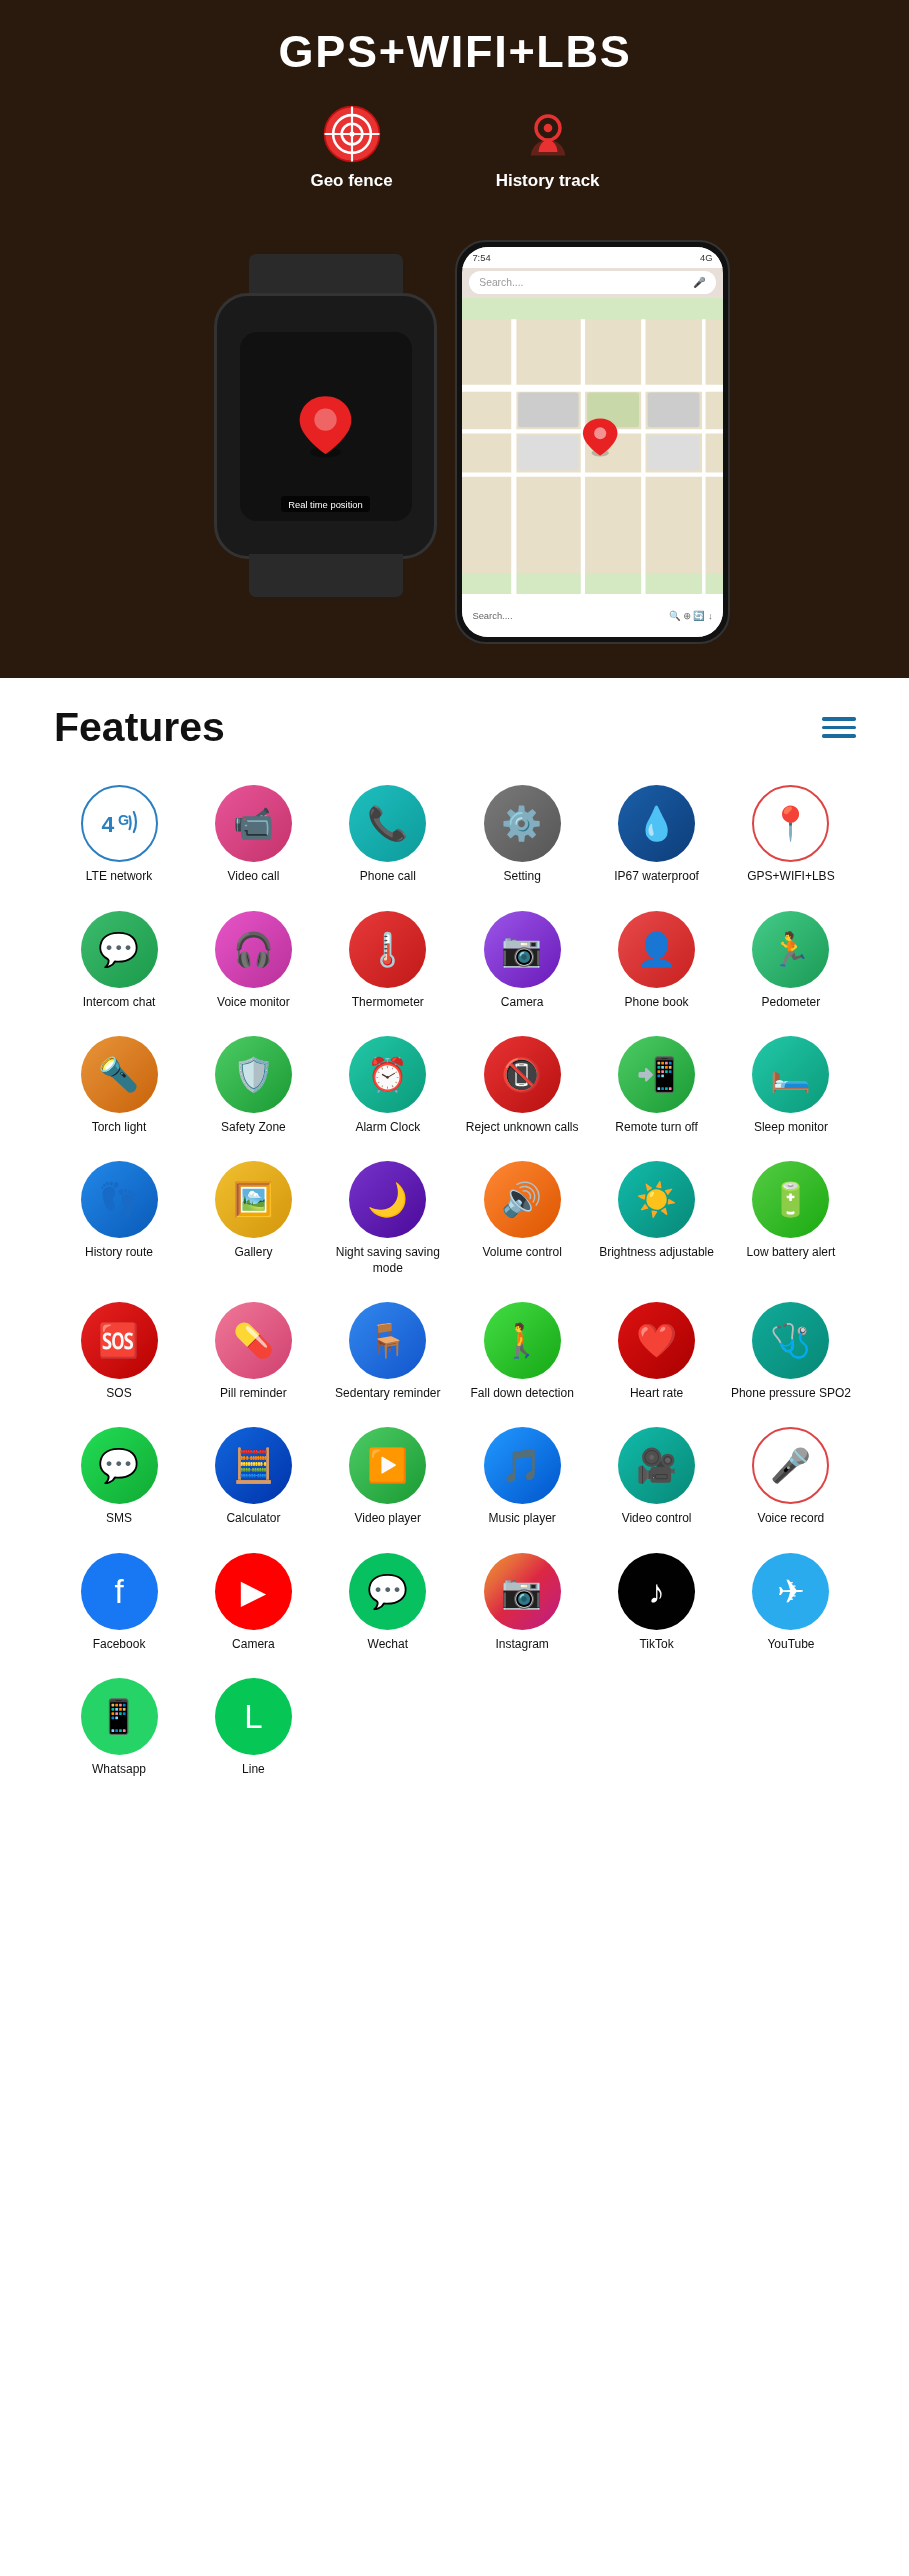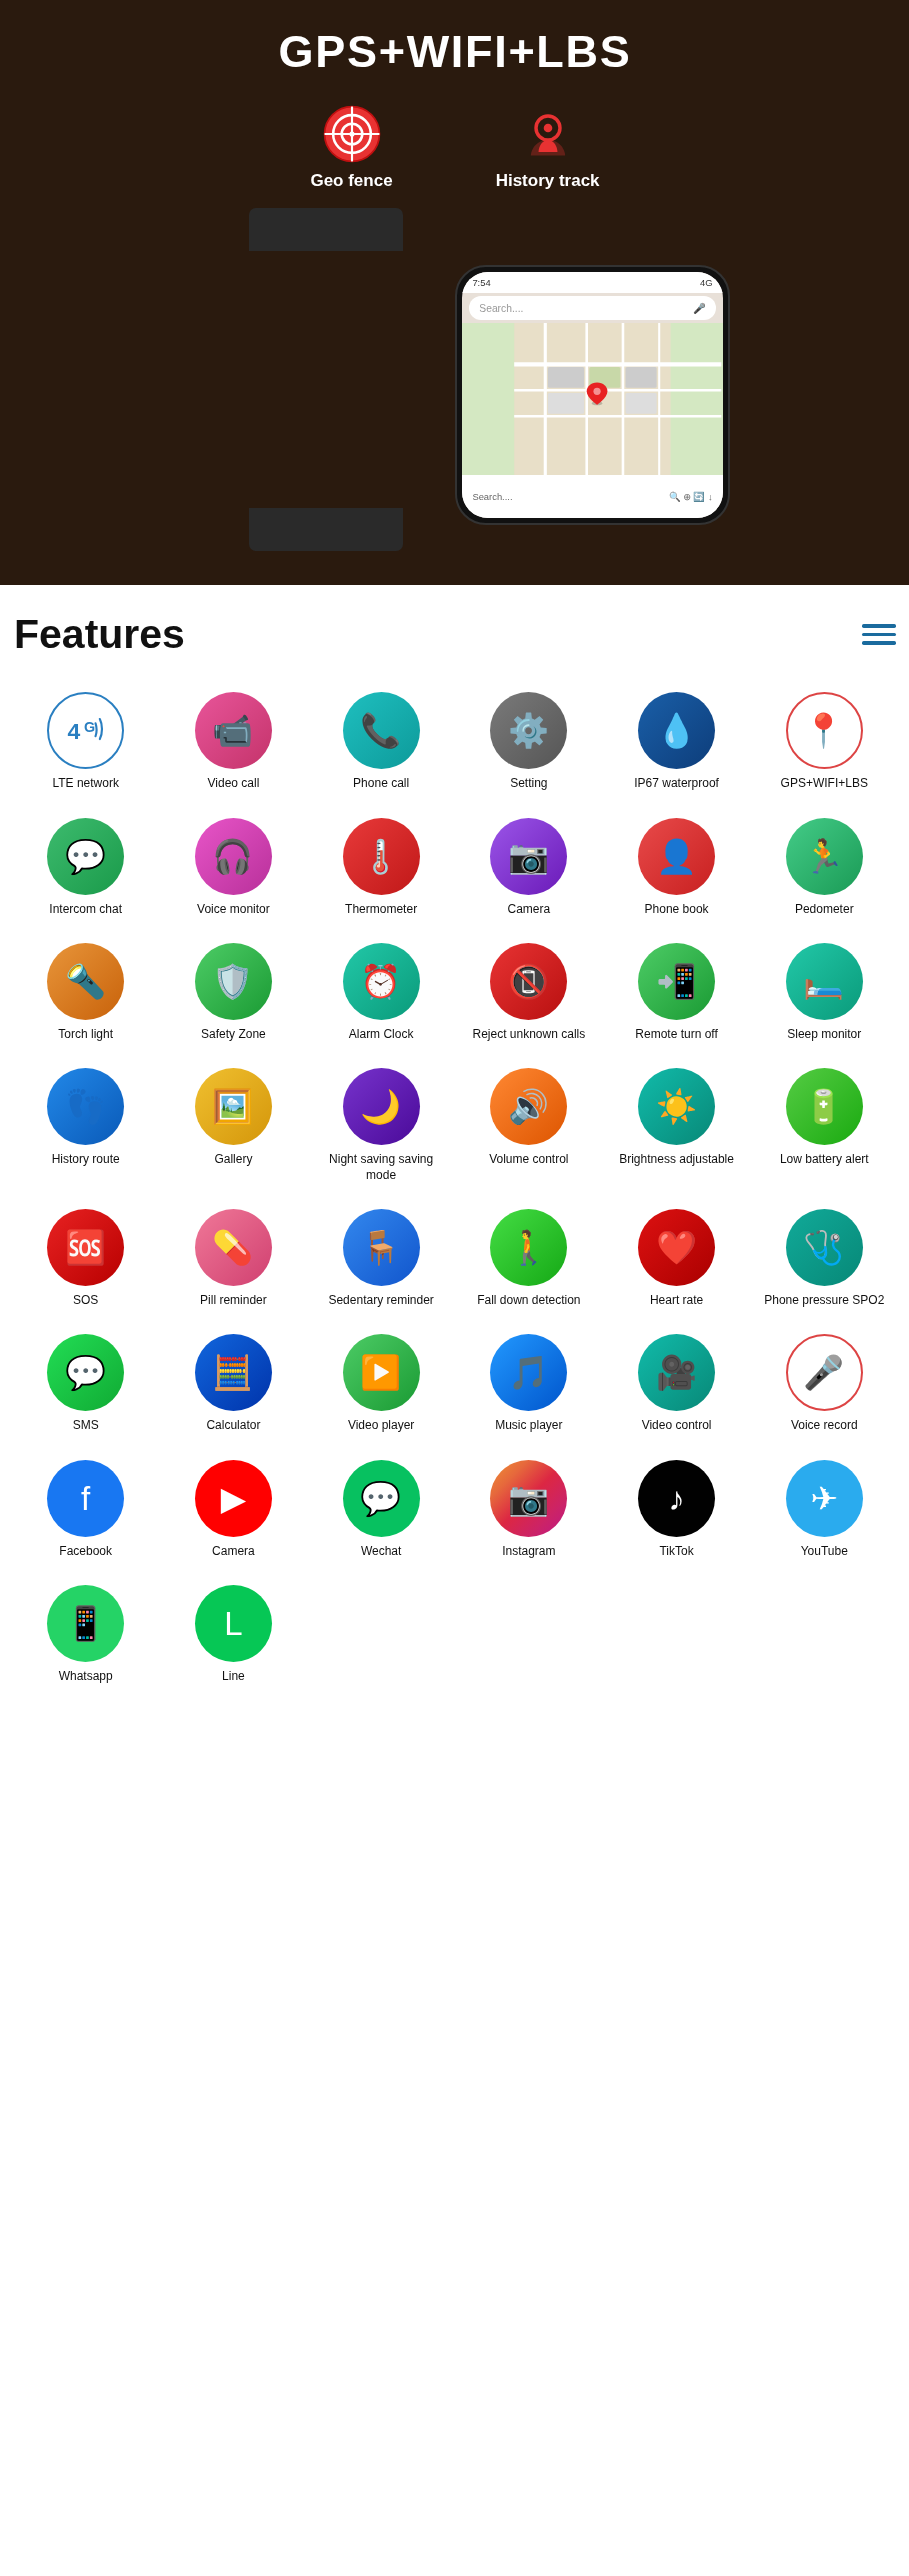--- a/index.html
+++ b/index.html
@@ -121,7 +121,7 @@
 
     .phone-img {
       width: 275px;
-      height: 260px;
+      height: 404px;
       background: #111;
       border-radius: 31px;
       border: 2.6px solid #333;

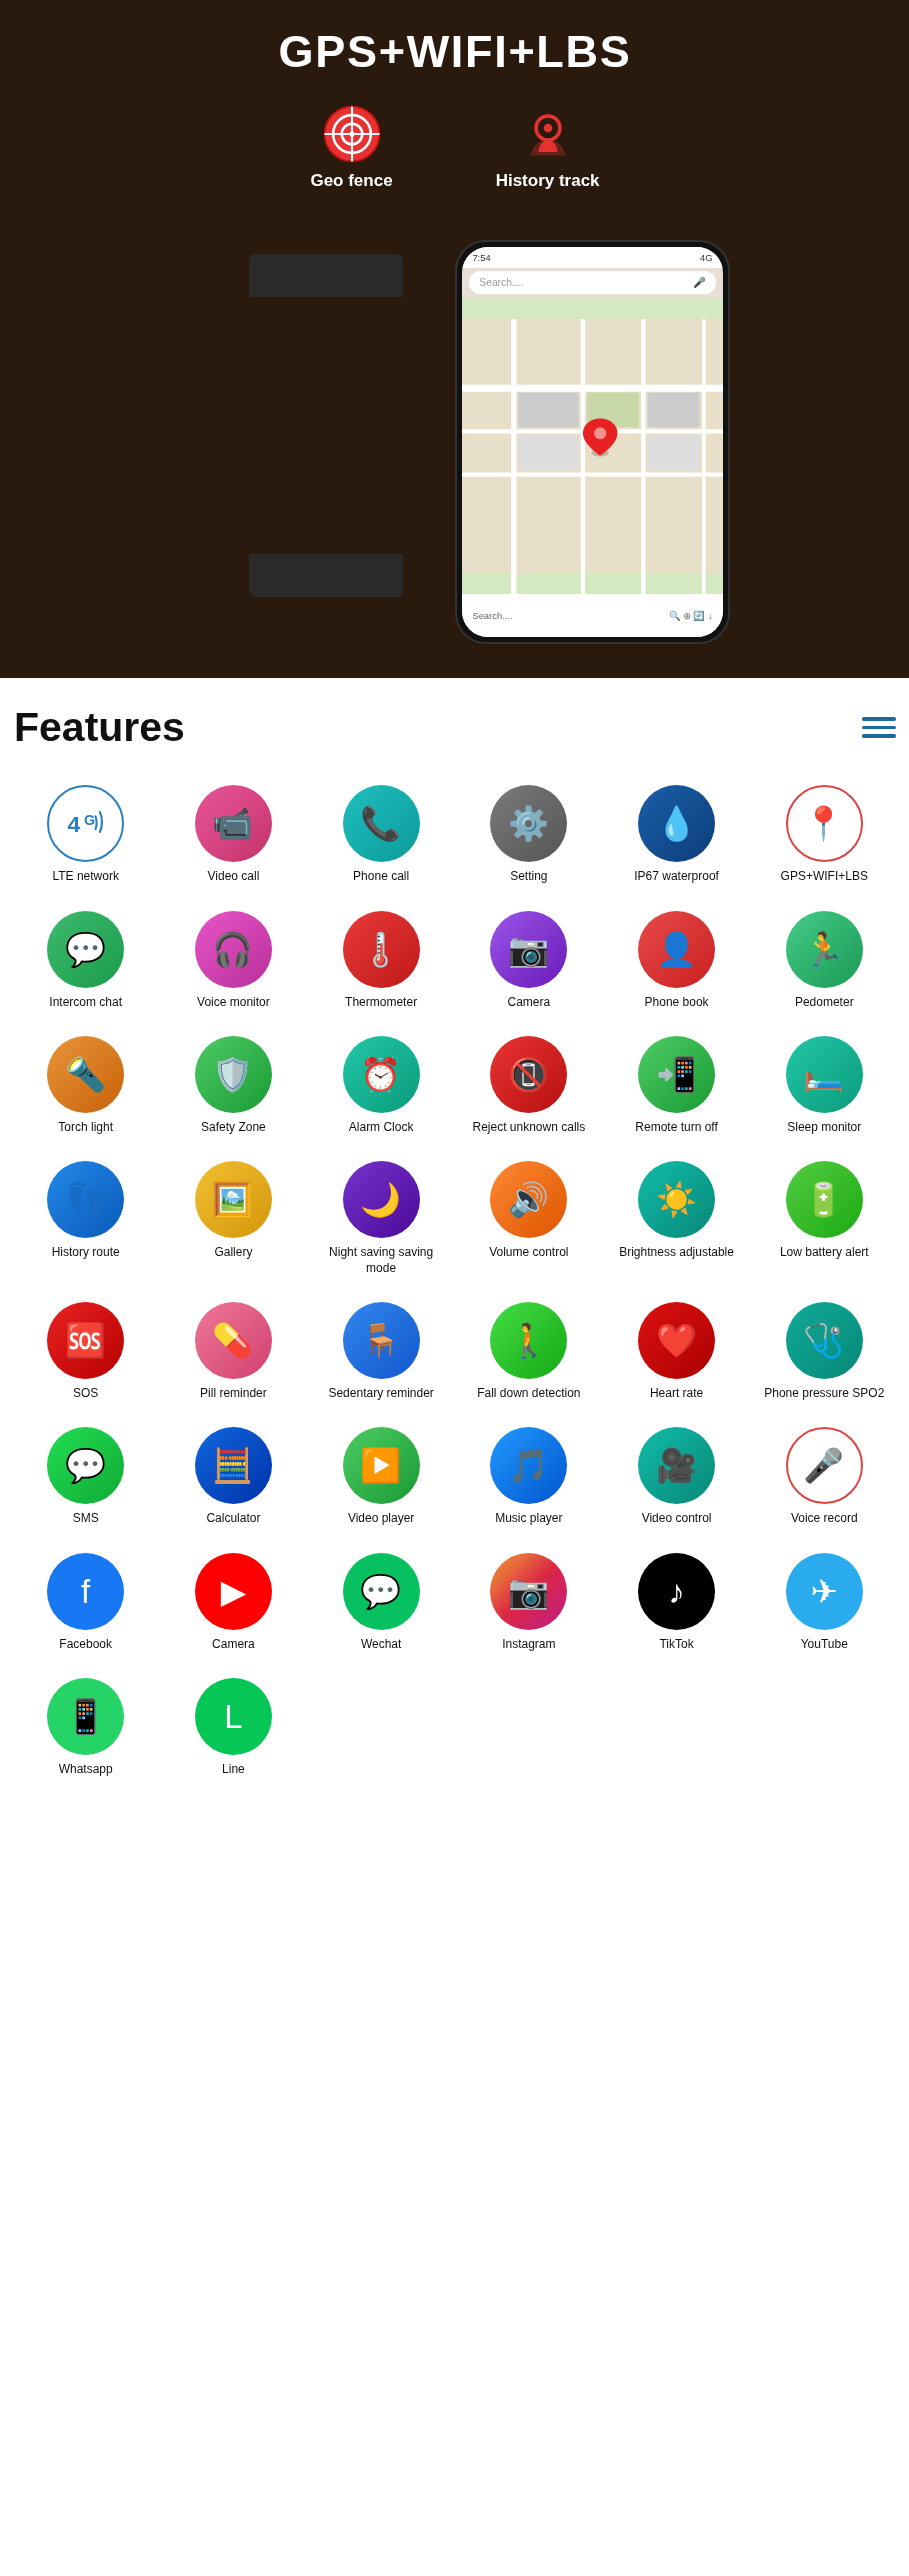--- a/index.html
+++ b/index.html
@@ -316,6 +316,18 @@
 
     <div class="watch-img">
       <div class="watch-band-top"></div>
+      <div class="watch-body">
+        <div class="watch-screen">
+
+          <svg class="map-pin" viewBox="0 0 80 80">
+            <ellipse cx="40" cy="70" rx="18" ry="6" fill="rgba(0,0,0,0.3)"></ellipse>
+            <path d="M40 5 C22 5 10 18 10 33 C10 52 40 72 40 72 C40 72 70 52 70 33 C70 18 58 5 40 5Z" fill="#e82222"></path>
+            <circle cx="40" cy="32" r="13" fill="#fff" opacity="0.3"></circle>
+          </svg>
+          <span class="real-time-label">Real time position</span>
+        </div>
+
+      </div>
       <div class="watch-band-bottom"></div>
     </div>
 

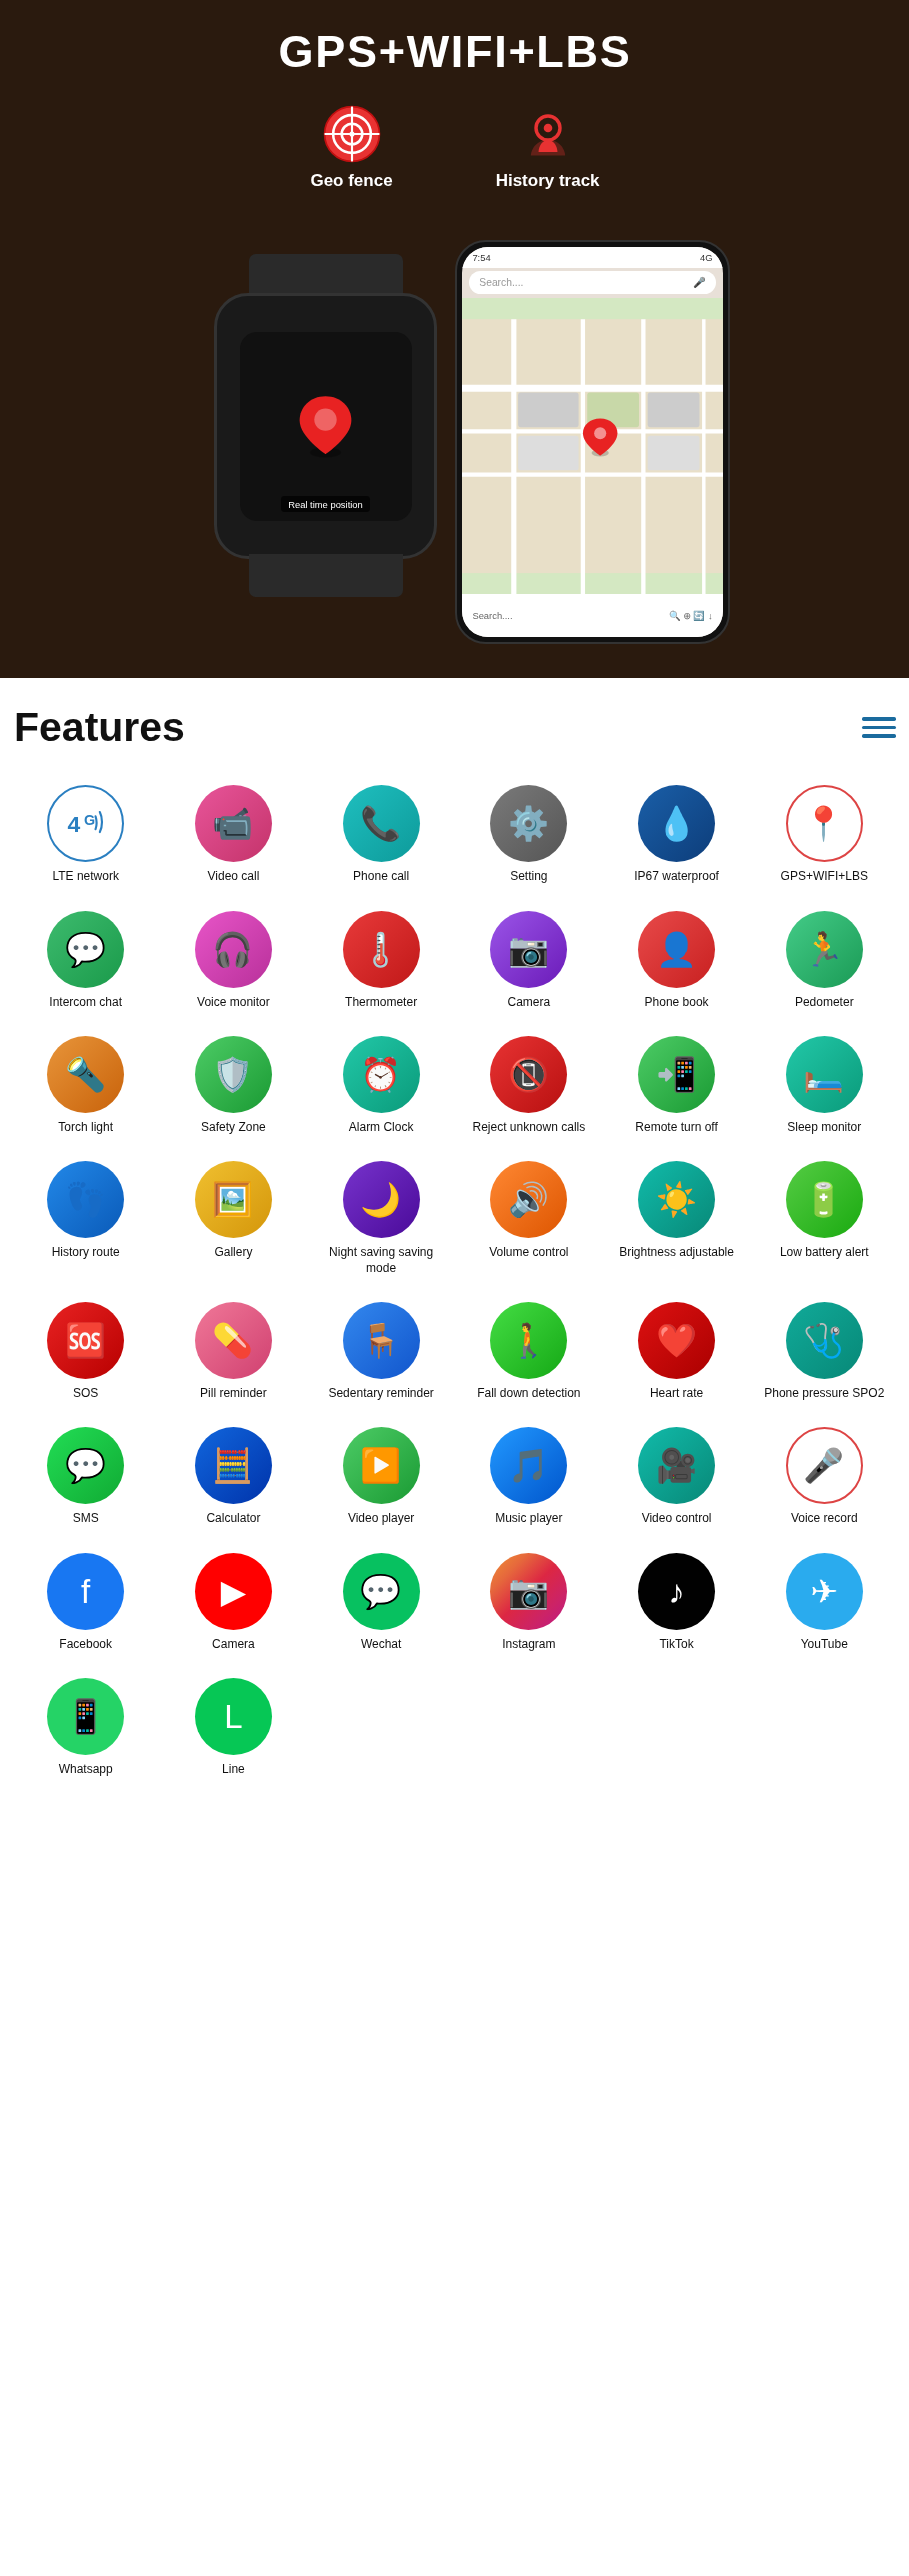--- a/index.html
+++ b/index.html
@@ -182,7 +182,7 @@
     
     .features-section {
       background: #fff;
-      padding: 26px 14px;
+      padding: 26px 54px;
     }
     .features-header {
       display: flex;

